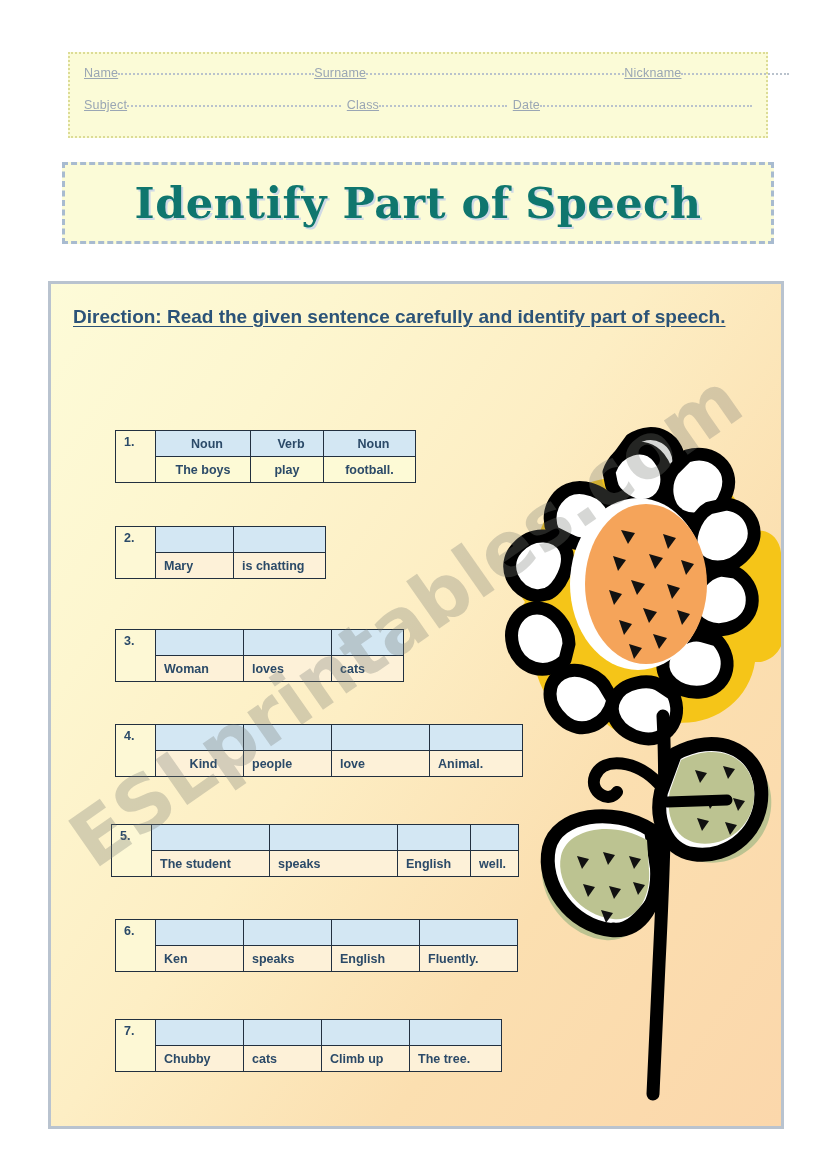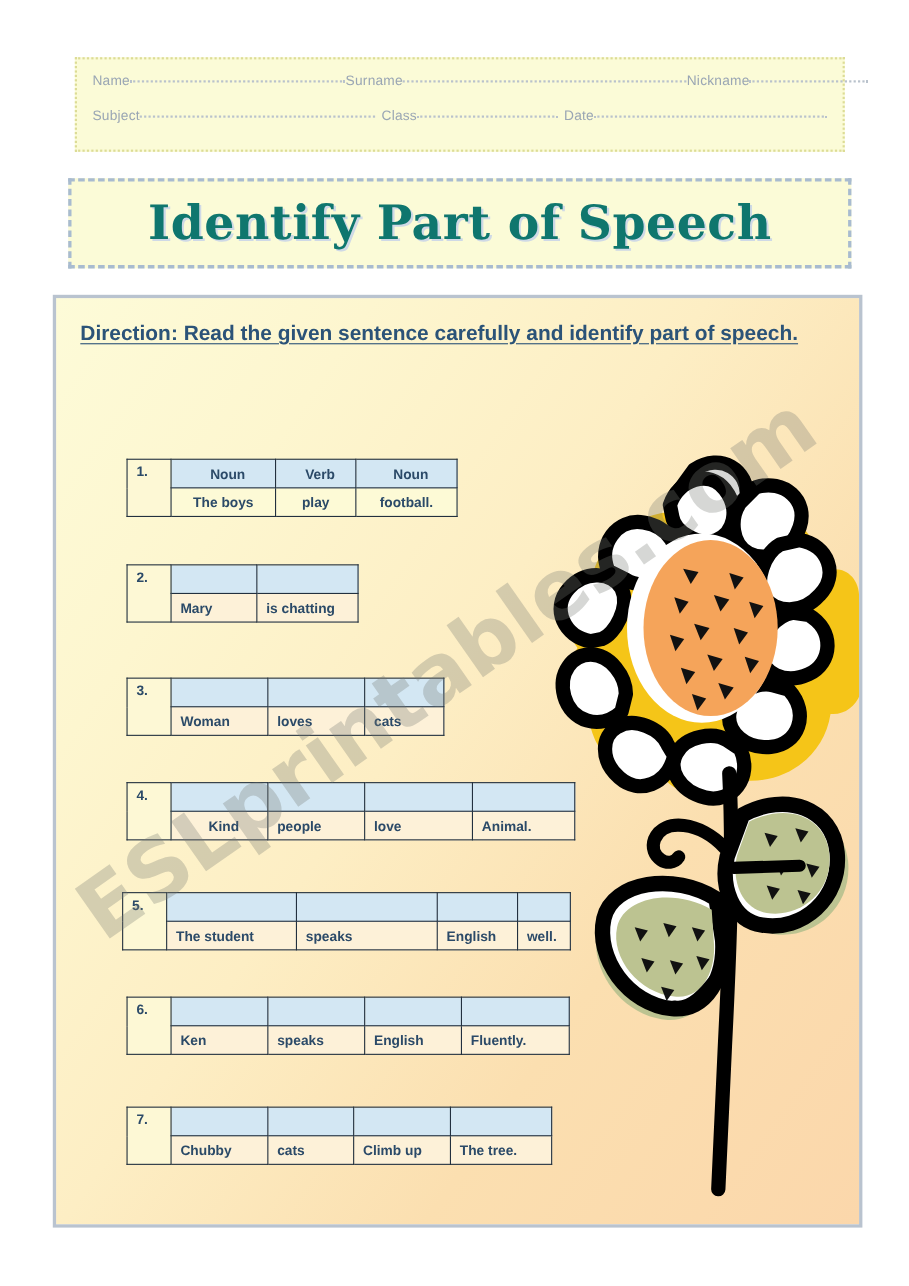--- a/index.html
+++ b/index.html
@@ -35,6 +35,7 @@
     letter-spacing: 0.2px;
     white-space: nowrap;
     margin-bottom: 18px;
+    text-decoration: underline;
   }
   .id-field { display: inline-flex; align-items: baseline; }
   .id-label { color: #9aa6b4; }

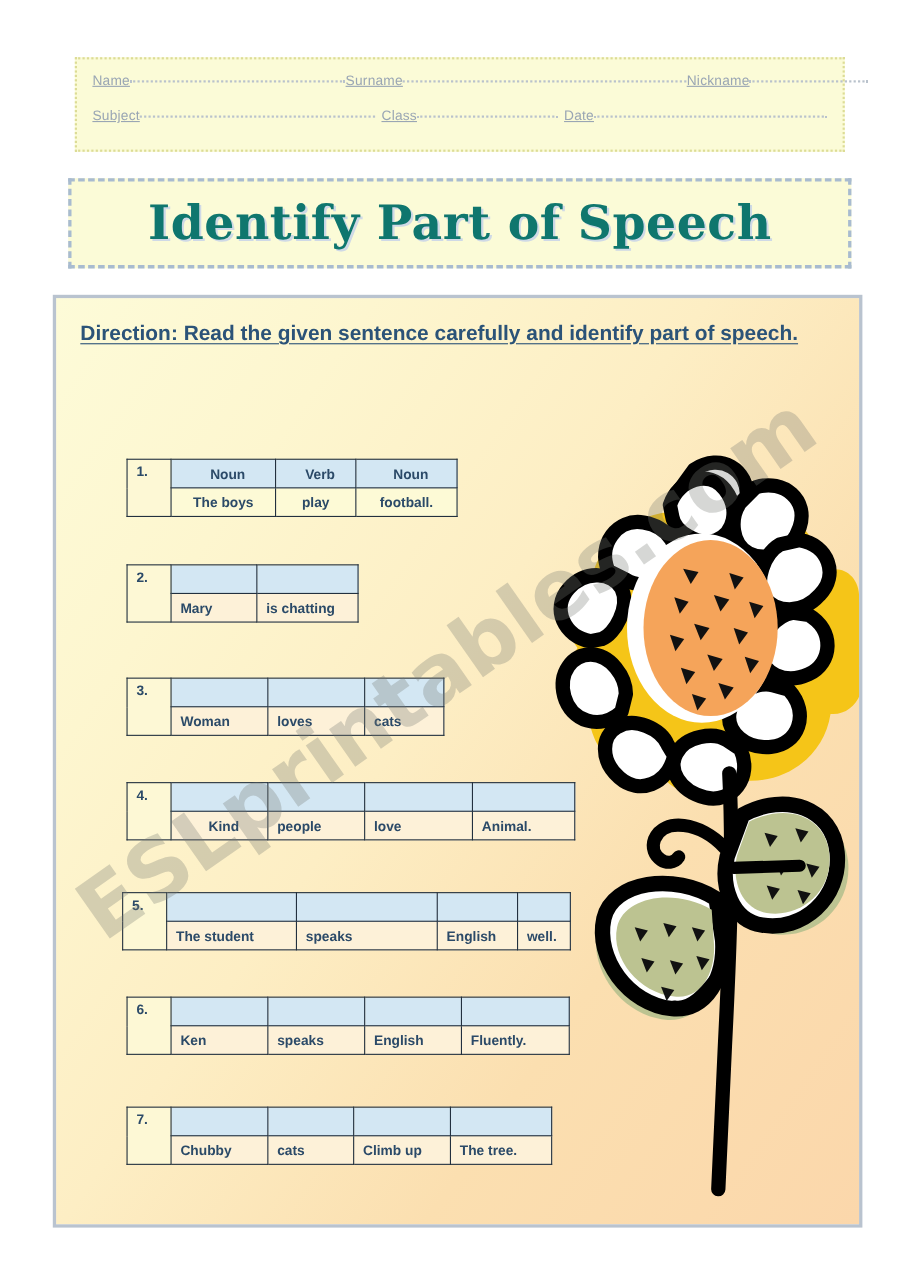--- a/index.html
+++ b/index.html
@@ -82,7 +82,7 @@
   .panel {
     position: absolute;
     left: 48px;
-    top: 268px;
+    top: 281px;
     width: 736px;
     height: 848px;
     box-sizing: border-box;

